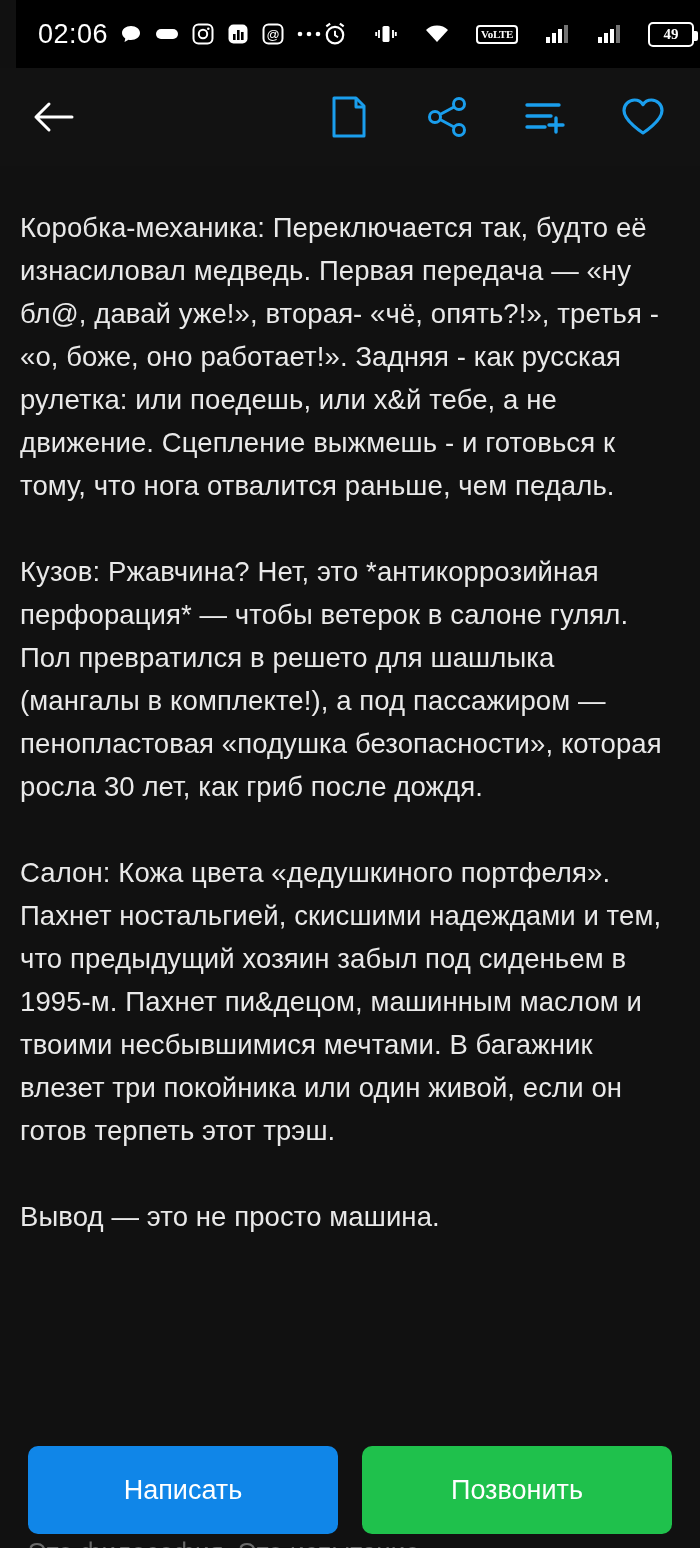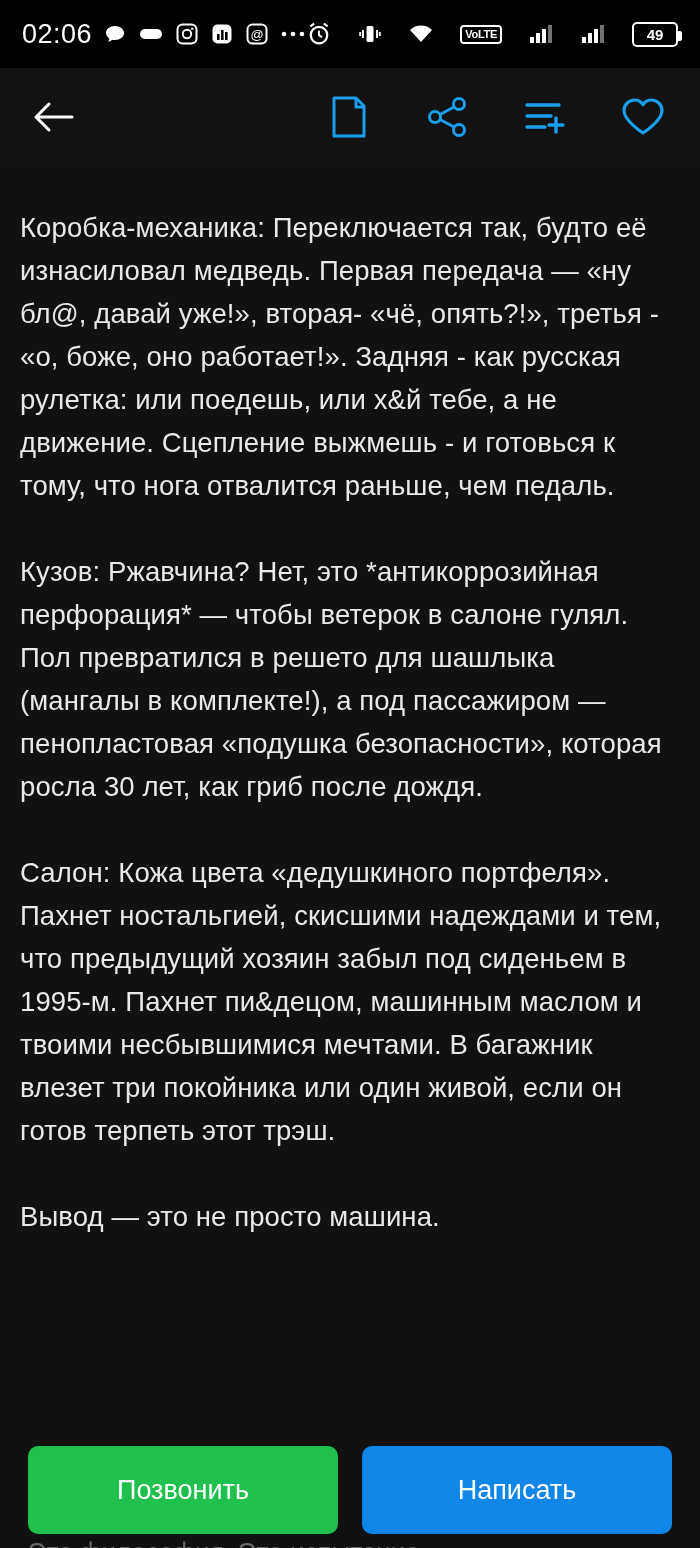--- a/index.html
+++ b/index.html
@@ -28,6 +28,7 @@
     padding: 12px 22px;
     color: #ffffff;
     flex: 0 0 auto;
+    margin-left: 16px;
   }
   .status-left {
     display: flex;

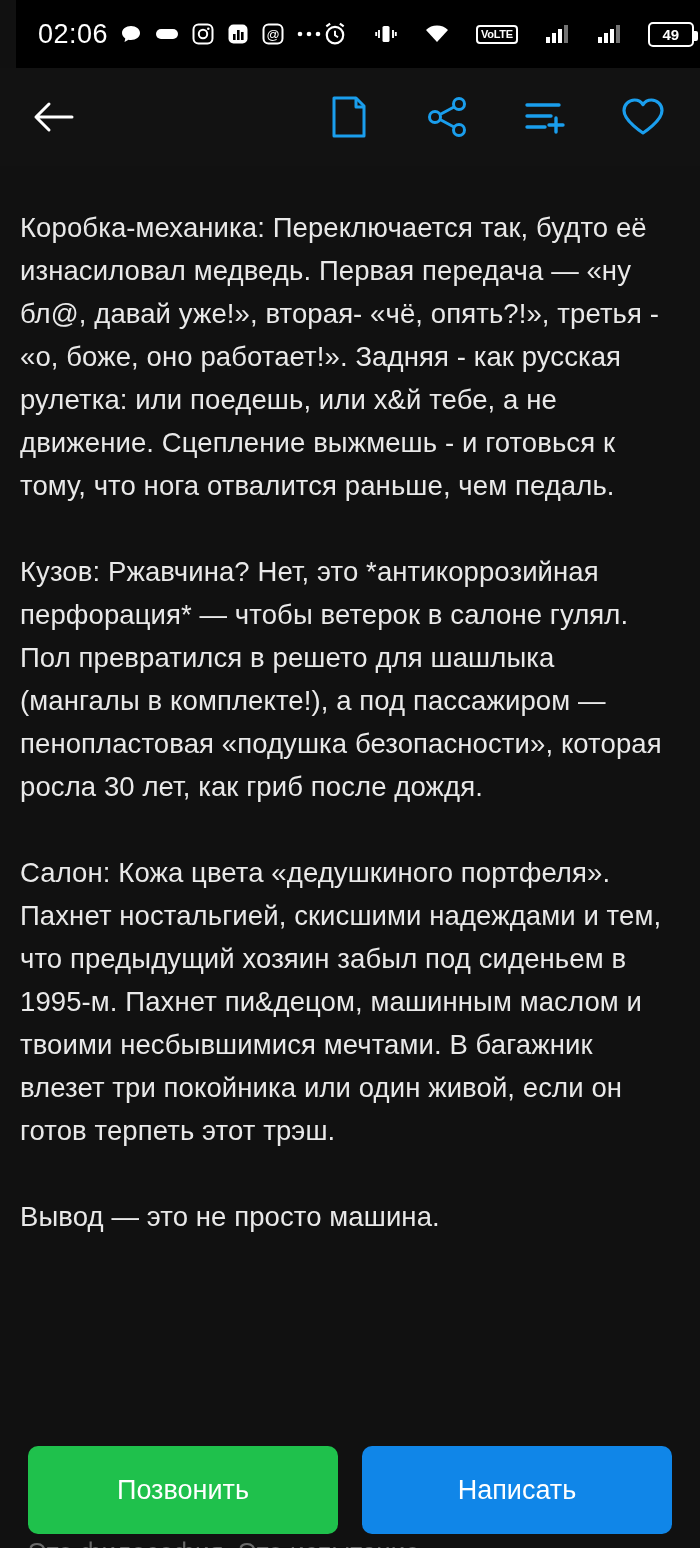--- a/index.html
+++ b/index.html
@@ -51,6 +51,7 @@
     display: flex;
     align-items: center;
     gap: 26px;
+    font-family: Liberation Serif, serif;
   }
   .volte-badge {
     border: 2px solid #ffffff;

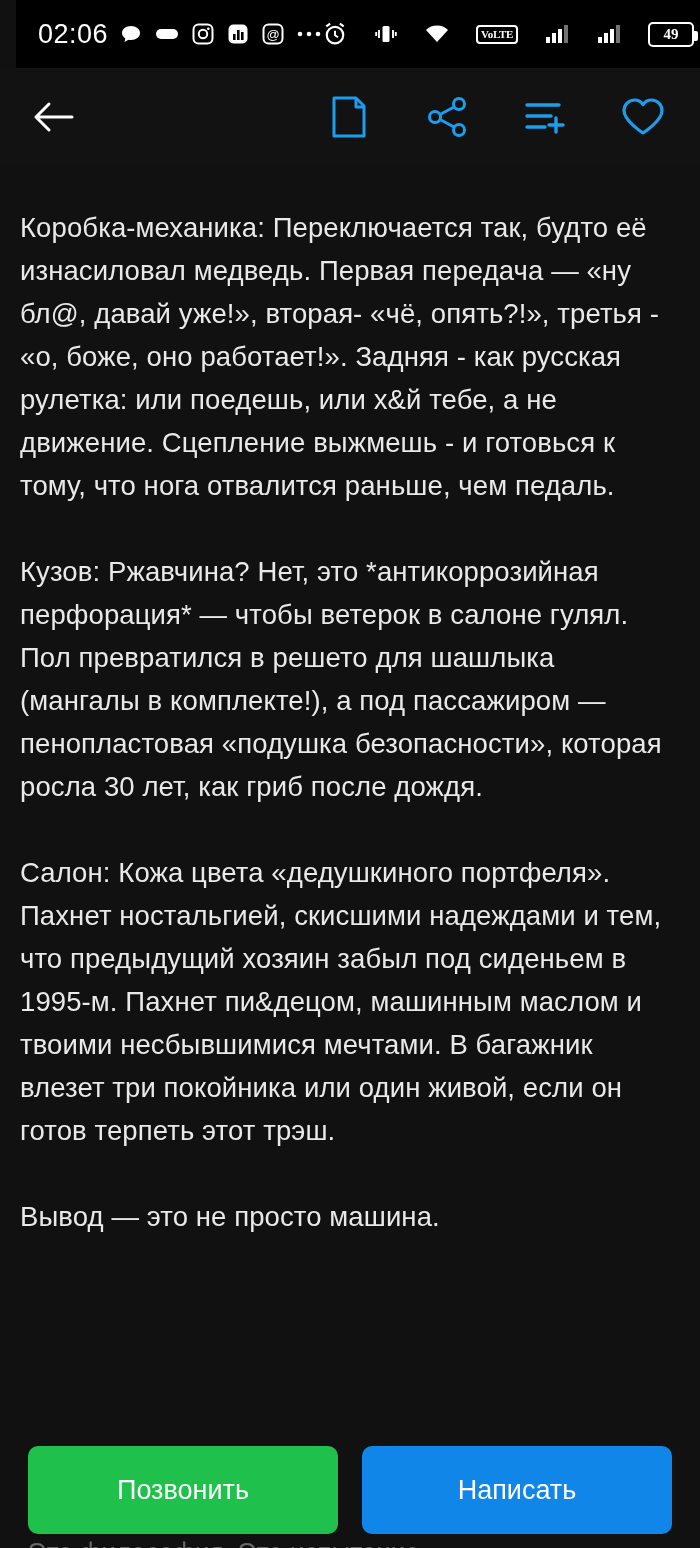--- a/index.html
+++ b/index.html
@@ -312,8 +312,8 @@
     <div class="tail-text">Это философия. Это испытание.</div>
 
     <div class="bottombar">
+      <button class="cta cta-write">Написать</button>
       <button class="cta cta-call">Позвонить</button>
-      <button class="cta cta-write">Написать</button>
     </div>
   </div>
 

